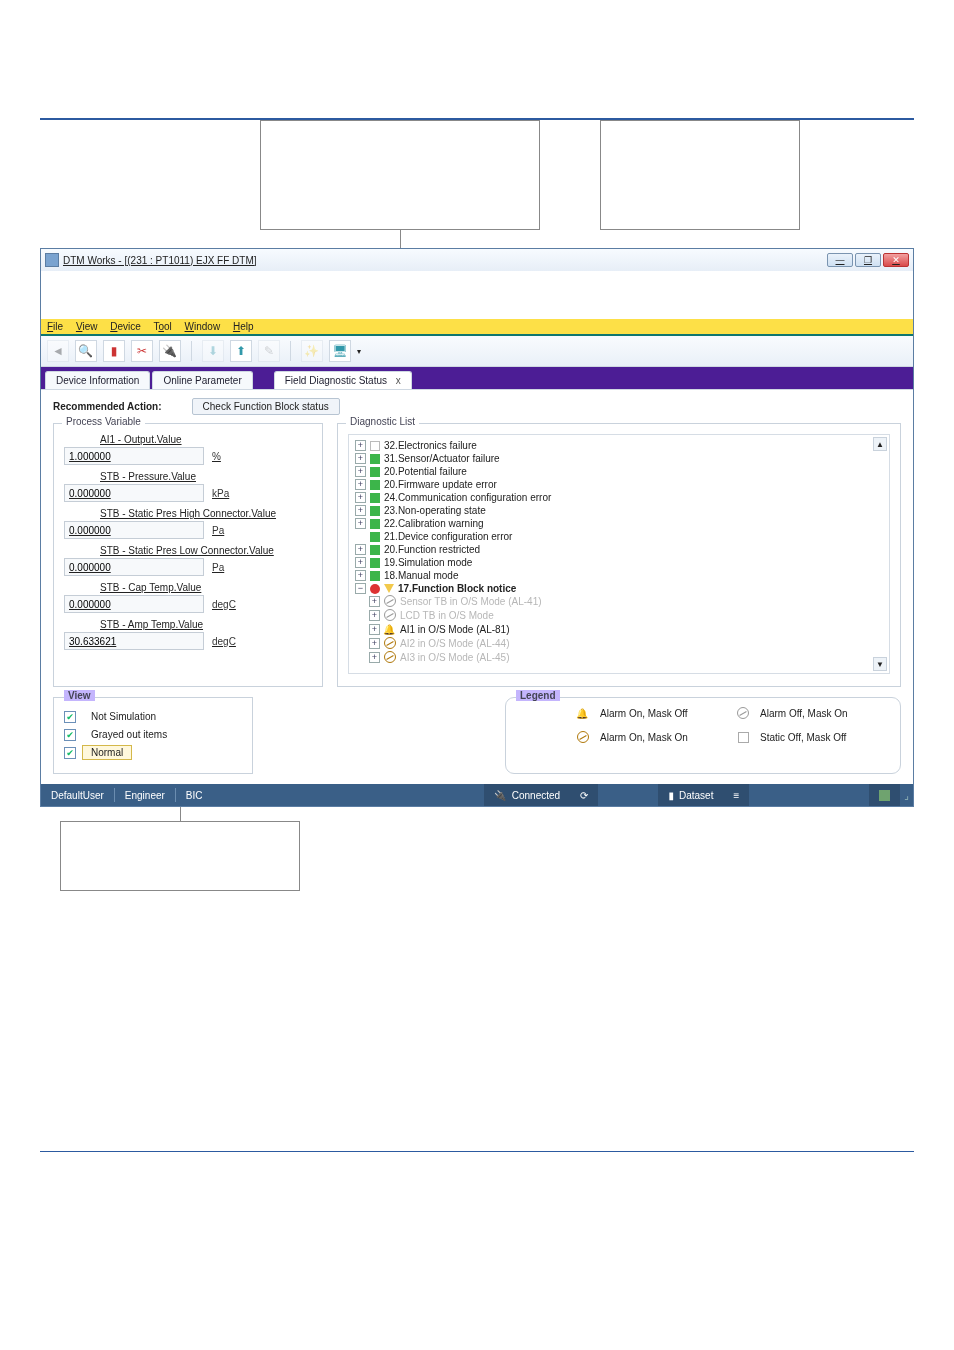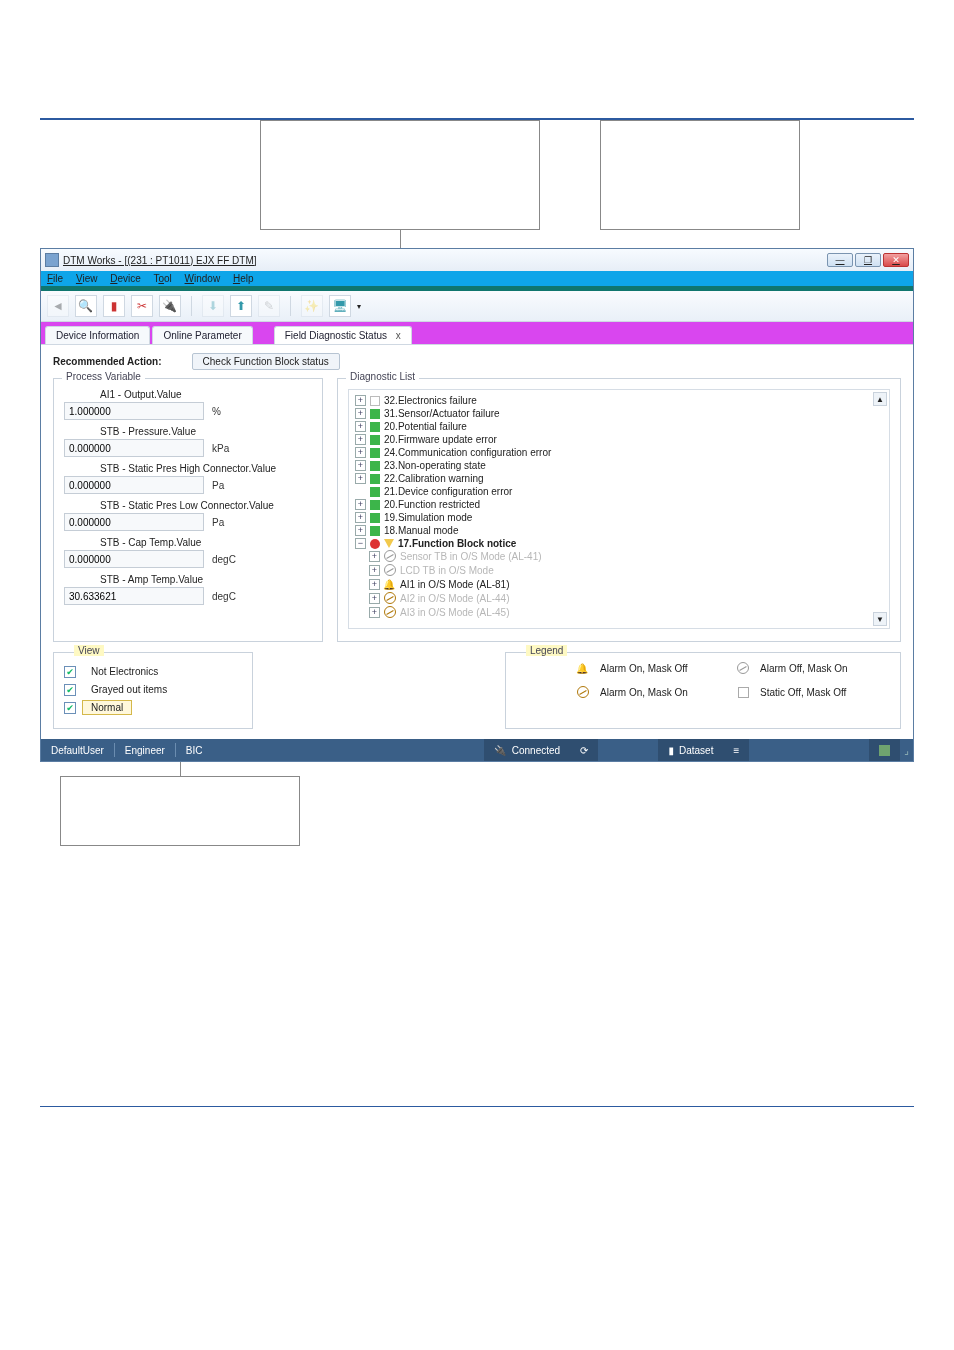--- a/index.html
+++ b/index.html
@@ -21,7 +21,7 @@
   .winbtns { display:flex; gap:2px; }
   .winbtn { width:26px; height:14px; border:1px solid #7a94b0; background:linear-gradient(#eaf2fb,#cfe0f2); border-radius:2px; display:flex; align-items:center; justify-content:center; font-size:9px; }
   .winbtn.close { background:linear-gradient(#f2a0a0,#d94a4a); border-color:#b33; color:#fff; }
-  .menubar { background:#0ea5e9; padding:2px 6px; border-bottom:5px solid #0f766e; }
+  .menubar { background:#fde047; padding:2px 6px; border-bottom:2px solid #0f766e;margin-top:48px; }
   .menubar span { margin-right:10px; }
   .menubar u { text-decoration: underline; }
   .toolbar { background:linear-gradient(#f9fbfe,#e9f0f8); padding:4px 6px; border-bottom:1px solid #cfd8e2; display:flex; align-items:center; gap:6px; }

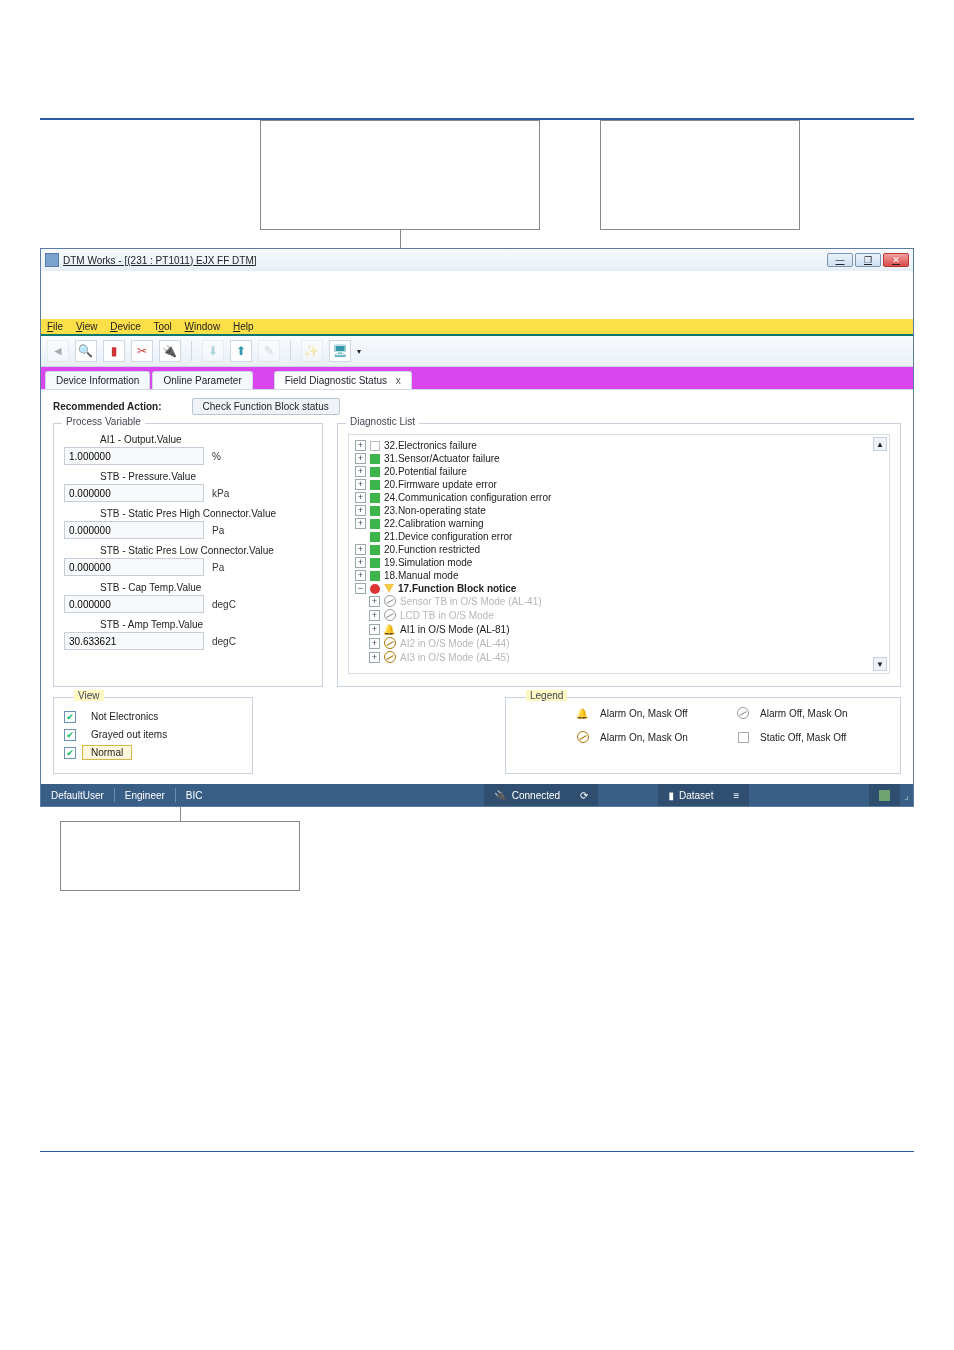--- a/index.html
+++ b/index.html
@@ -29,7 +29,7 @@
   .tbtn.disabled { opacity:.35; }
   .sep { width:1px; height:20px; background:#cfd8e2; margin:0 4px; }
 
-  .tabs { display:flex; background:#d946ef; border-bottom:1px solid #cfd8e2; padding-top:4px; padding-left:4px; gap:2px; }
+  .tabs { display:flex; background:#4c1d95; border-bottom:1px solid #cfd8e2; padding-top:4px; padding-left:4px; gap:2px; }
   .tab { padding:3px 10px; border:1px solid #cfd8e2; border-bottom:none; background:#f6f9fc; border-radius:3px 3px 0 0; color:#223; }
   .tab.active { background:#fff; font-weight:400;margin-left:19px; }
   .tab .x { margin-left:6px; color:#555; }

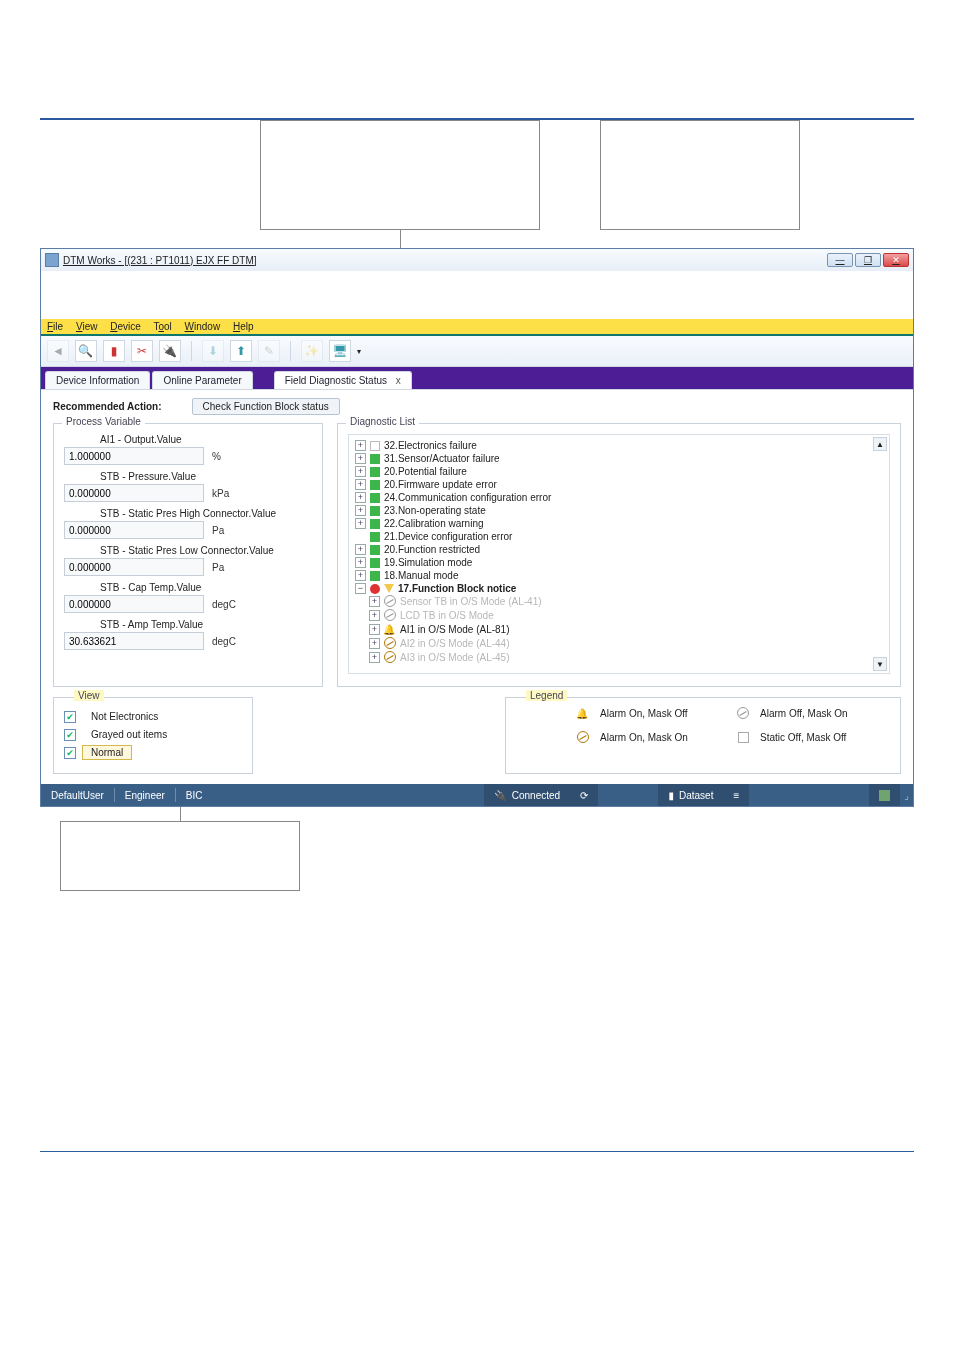--- a/index.html
+++ b/index.html
@@ -42,7 +42,7 @@
   .mid { display:flex; gap:14px; }
   .groupbox { border:1px solid #c9d2dc; padding:10px 10px 12px 10px; position:relative; }
   .groupbox > .gtitle { position:absolute; top:-8px; left:8px; background:#fff; padding:0 4px; color:#445; }
-  .pv { width:270px; }
+  .pv { width:270px;text-decoration:underline; }
   .diag { flex:1; }
 
   .pv-item { margin-bottom:6px; }

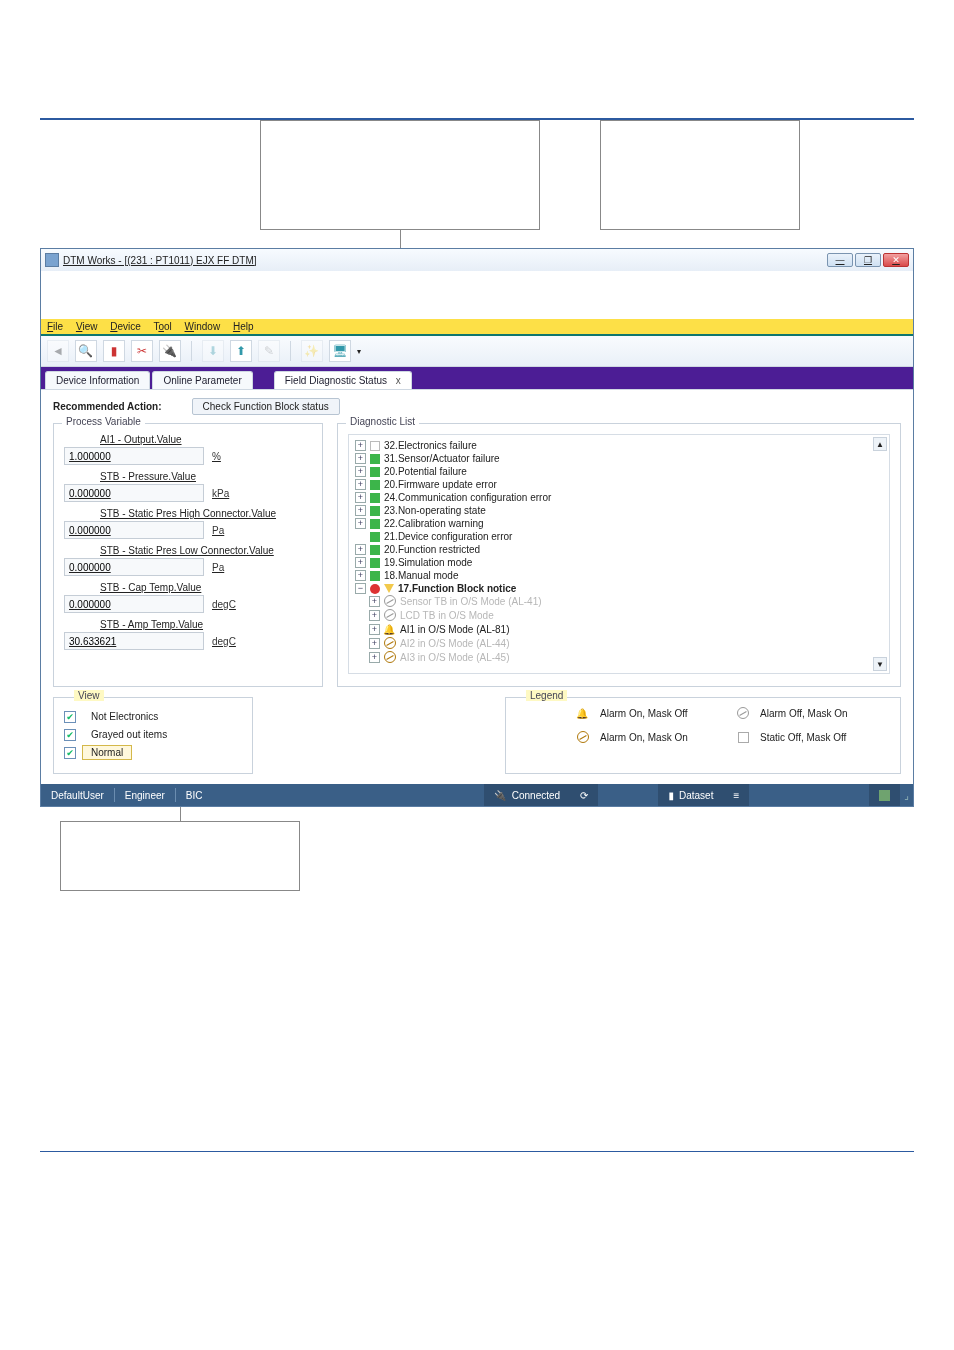--- a/index.html
+++ b/index.html
@@ -74,7 +74,7 @@
   .bottom { display:flex; gap:14px; margin-top:10px; }
   .viewbox, .legendbox { border:1px solid #c9d2dc; padding:8px 10px 10px 10px; position:relative; }
   .viewbox { width:200px; }
-  .viewbox .gtitle, .legendbox .gtitle { position:absolute; top:-8px; left:20px; background:#fef9c3; padding:0 4px; color:#445; }
+  .viewbox .gtitle, .legendbox .gtitle { position:absolute; top:-8px; left:10px; background:#c4b5fd; padding:0 4px; color:#445;font-weight:bold; }
   .chk { width:12px; height:12px; border:1px solid #6b90b8; background:#fff; display:inline-flex; align-items:center; justify-content:center; font-size:9px; color:#1b6; margin-right:6px; }
   .vrow { display:flex; align-items:center; margin:3px 0; }
   .vlabel { border:1px solid transparent; padding:1px 8px; }

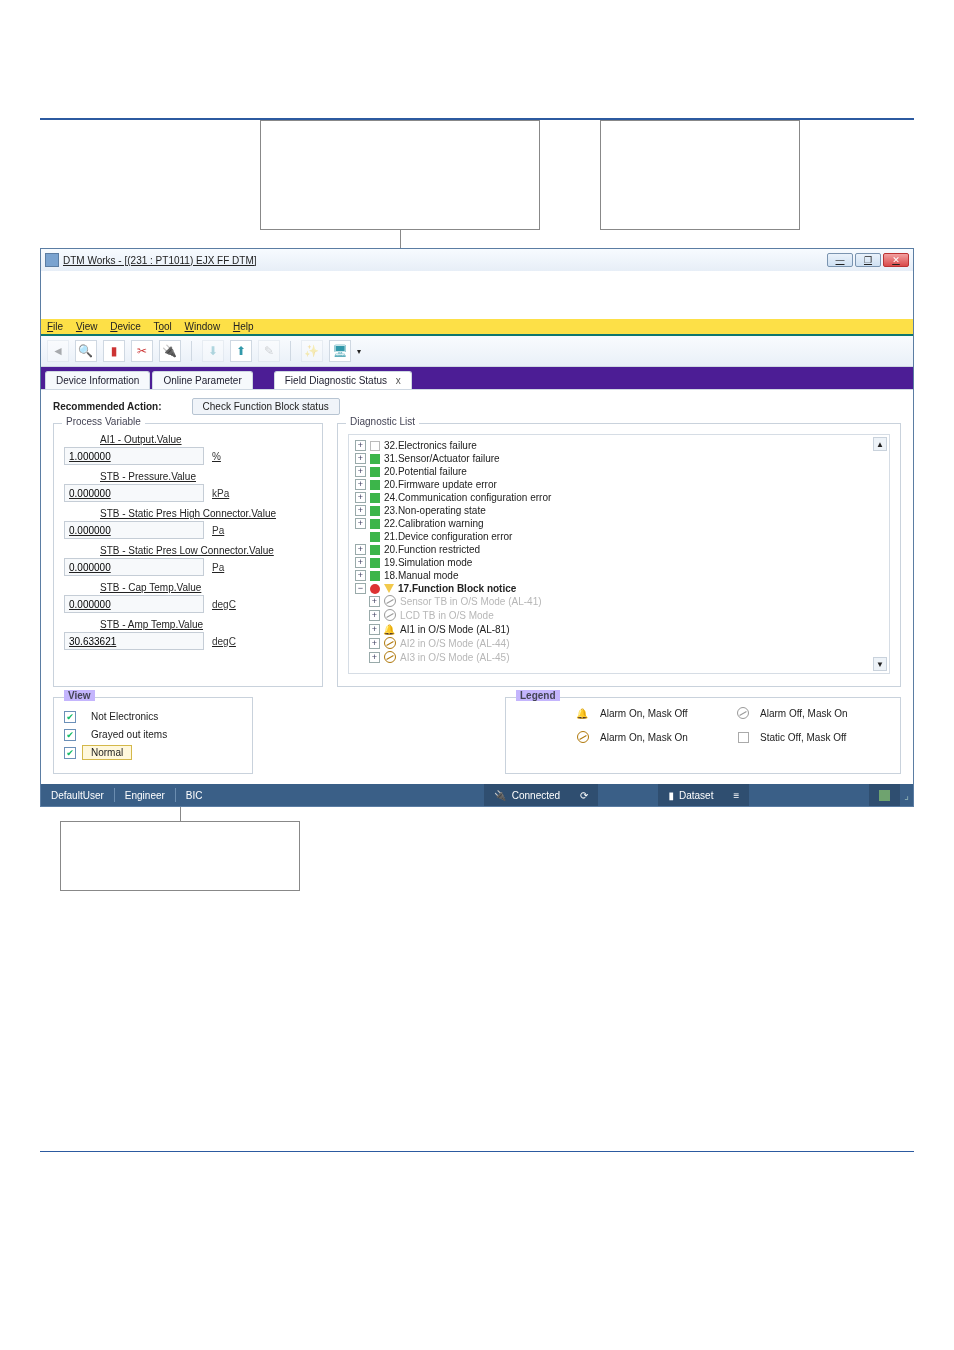--- a/index.html
+++ b/index.html
@@ -80,7 +80,7 @@
   .vlabel { border:1px solid transparent; padding:1px 8px; }
   .vlabel.hl { border:1px solid #d4b84a; background:#fff8dc; }
   .spacer { flex:1; }
-  .legendbox { flex:1; }
+  .legendbox { flex:1;border-radius:9px; }
   .legend-grid { display:grid; grid-template-columns: 18px 130px 18px 130px; column-gap:6px; row-gap:10px; align-items:center; margin-left:60px; }
   .lg-ic { width:14px; height:14px; display:flex; align-items:center; justify-content:center; }
   .sqoff { width:11px; height:11px; border:1px solid #aaa; background:#fff; }

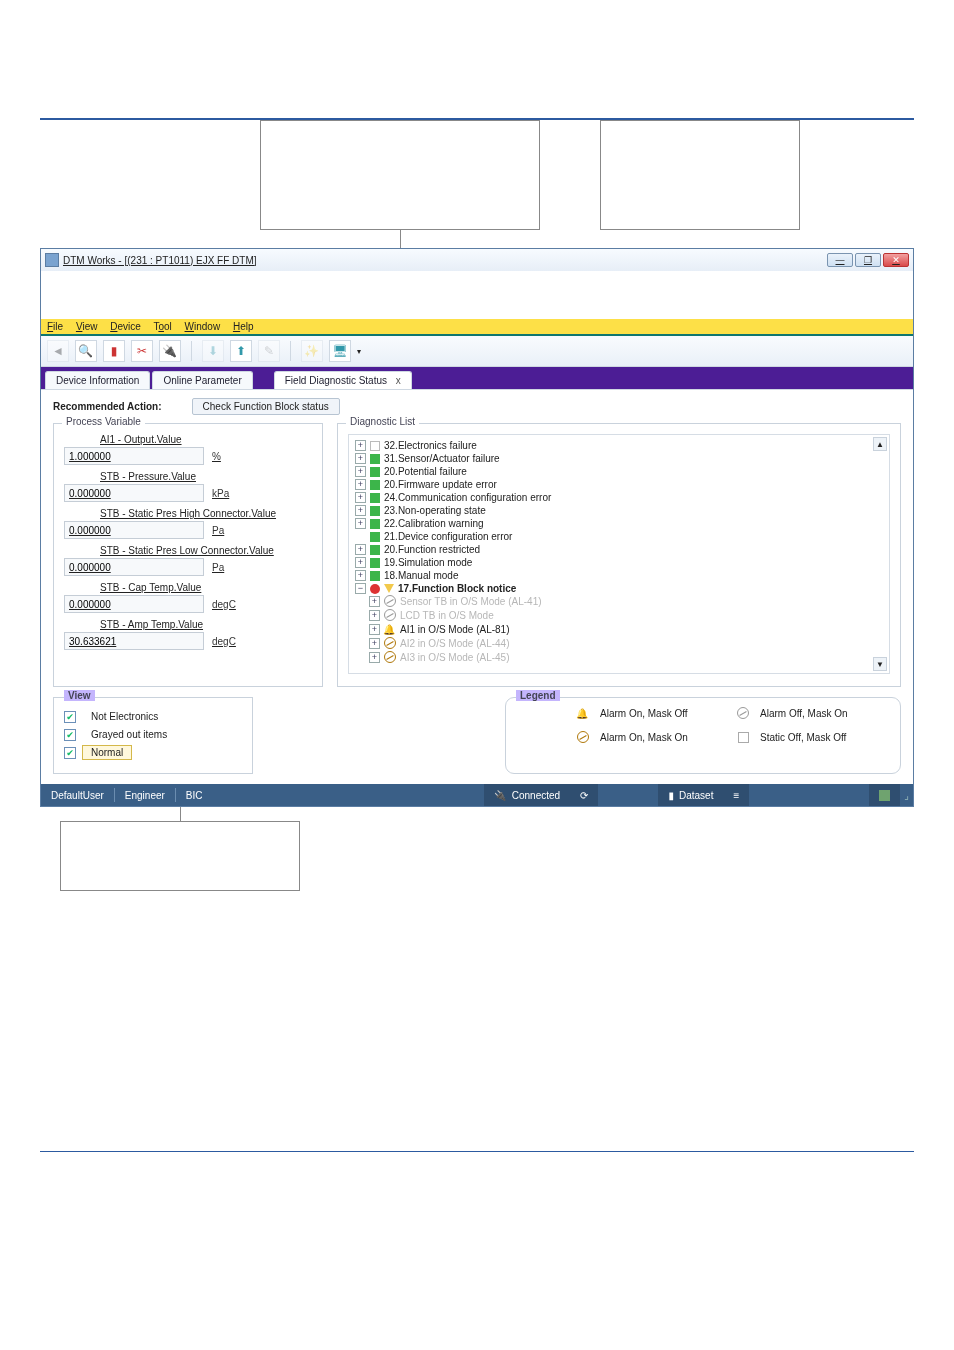--- a/index.html
+++ b/index.html
@@ -351,7 +351,7 @@
           <span class="gtitle">View</span>
           <div class="vrow">
               <span class="chk">✔</span>
-              <span class="vlabel">Not Electronics</span>
+              <span class="vlabel">Not Simulation</span>
             </div>
           <div class="vrow">
               <span class="chk">✔</span>

